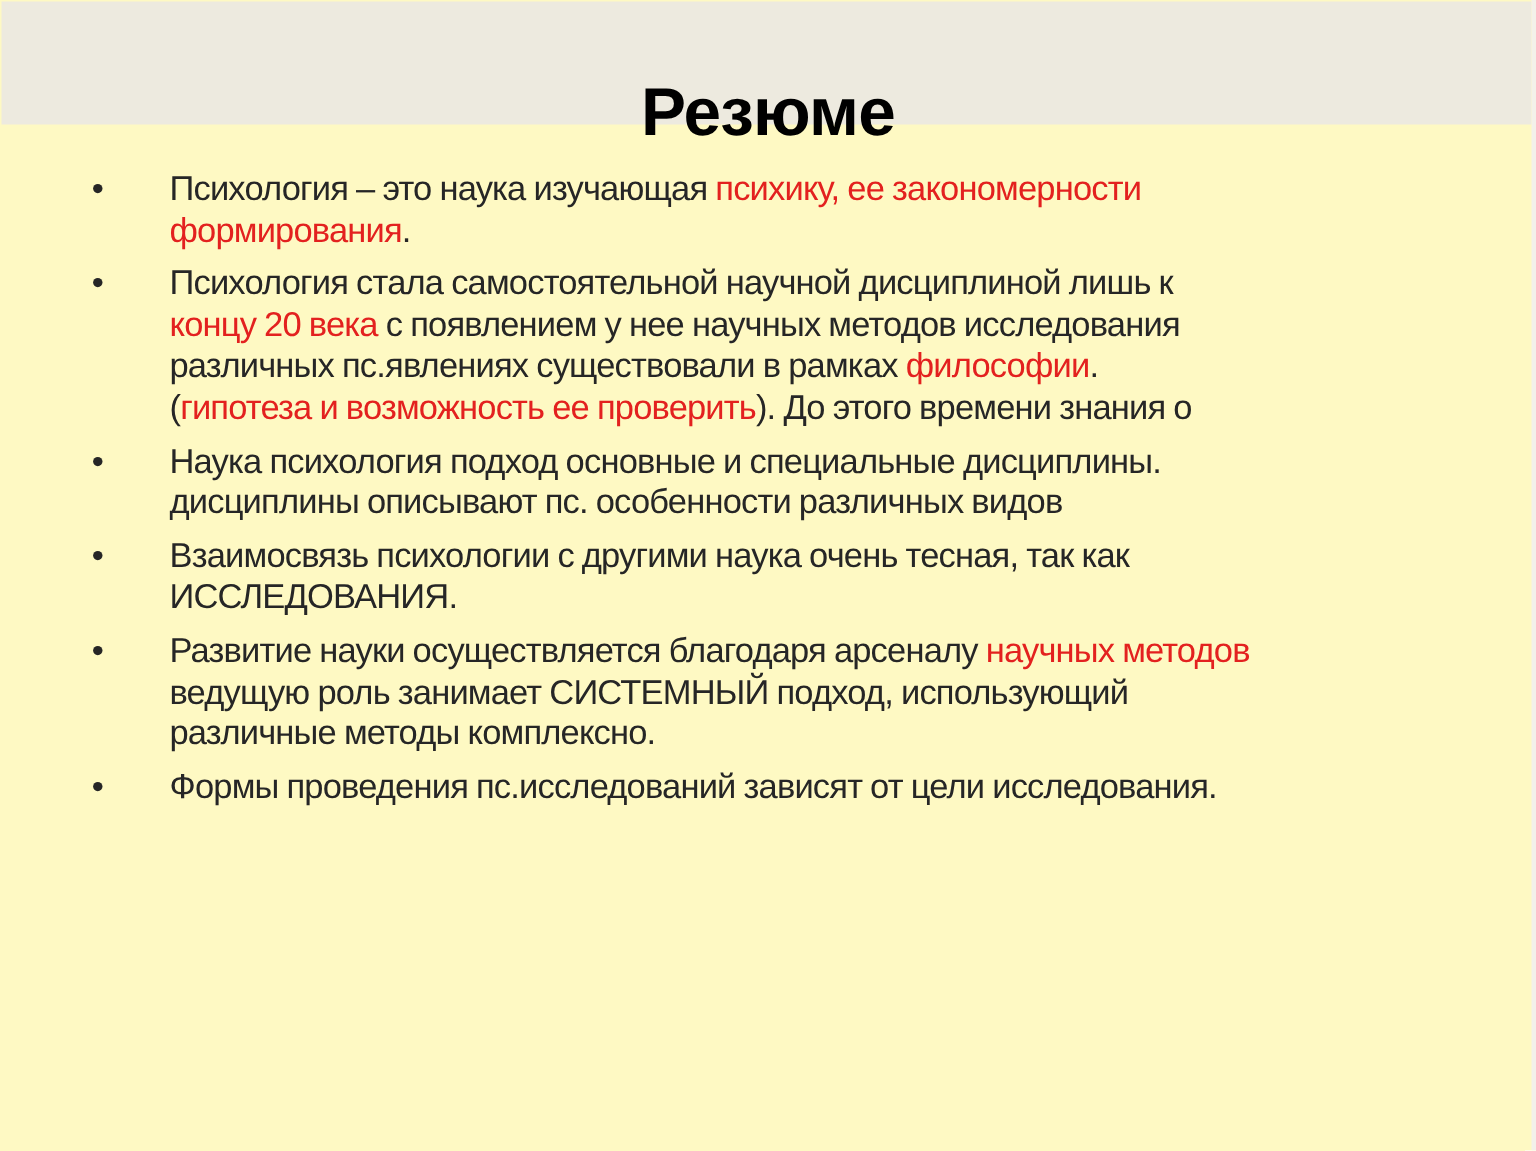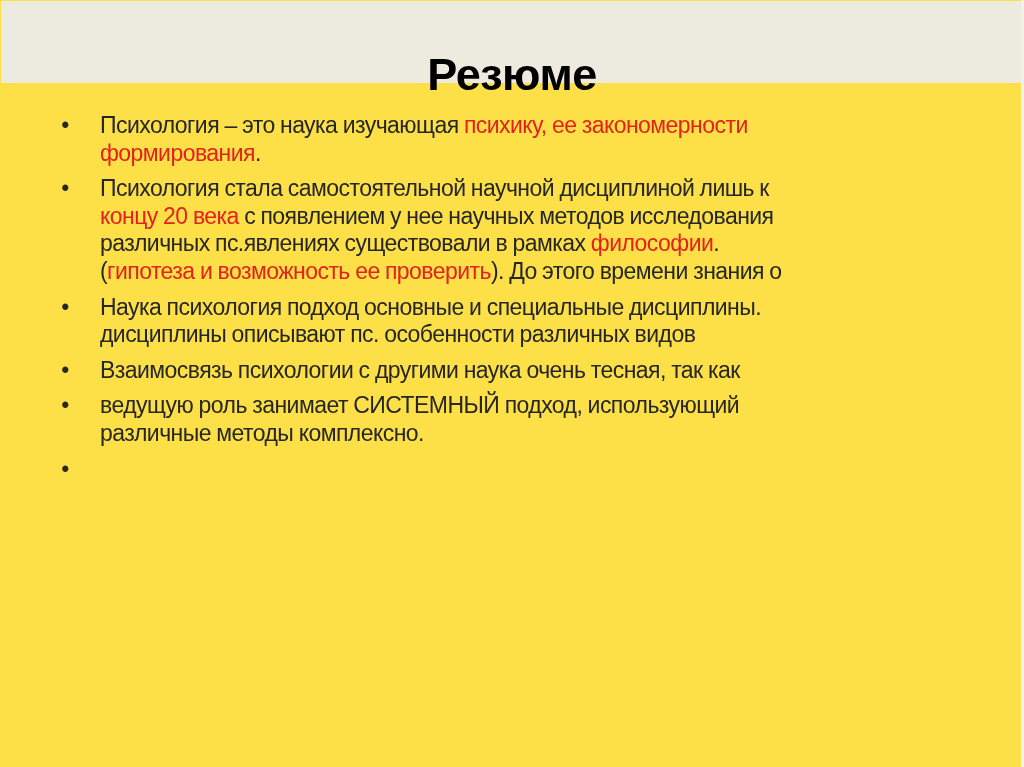--- a/index.html
+++ b/index.html
@@ -14,7 +14,7 @@
       position: relative;
       width: 1024px;
       height: 767px;
-      background: #fde047;
+      background: #fef9c3;
     }
     .header-band {
       position: absolute;

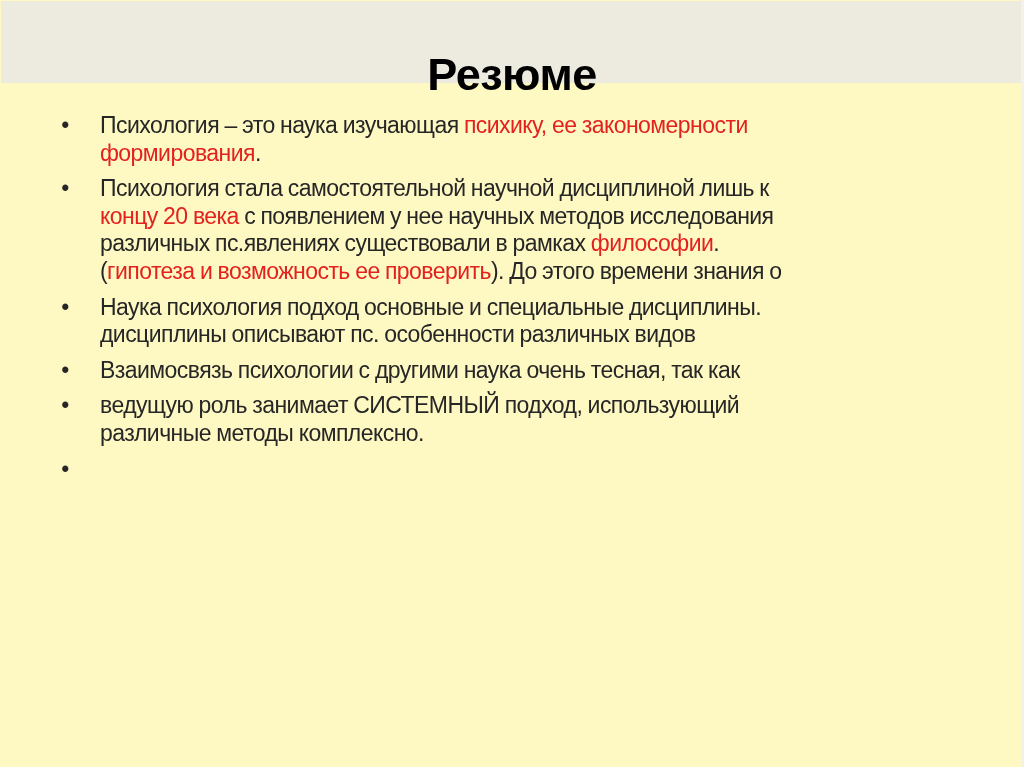--- a/index.html
+++ b/index.html
@@ -77,6 +77,7 @@
     .line {
       display: block;
       white-space: nowrap;
+      margin-left: 13px;
     }
     .red {
       color: #e3211f;

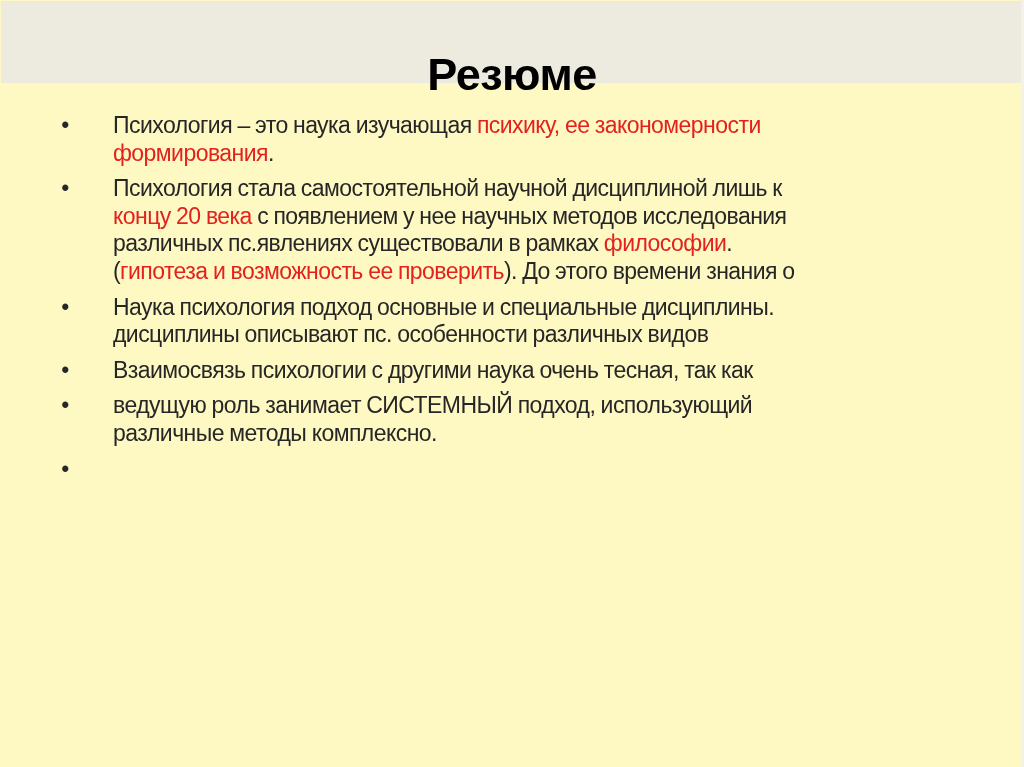--- a/index.html
+++ b/index.html
@@ -113,6 +113,7 @@
     <li class="bullet-item">
       <span class="bullet-dot">•</span>
     <span class="line"><span>Взаимосвязь психологии с другими наука очень тесная, так как</span></span>
+        <span class="line"><span>ИССЛЕДОВАНИЯ.</span></span>
       </li>
     <li class="bullet-item">
       <span class="bullet-dot">•</span>

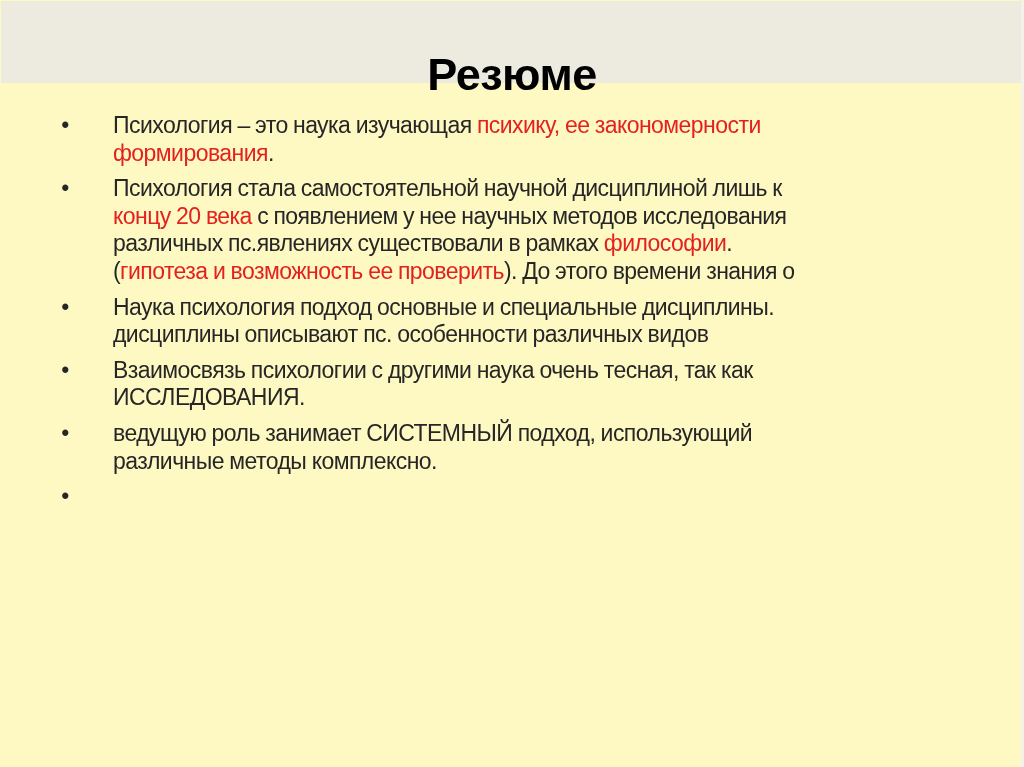--- a/index.html
+++ b/index.html
@@ -117,6 +117,7 @@
       </li>
     <li class="bullet-item">
       <span class="bullet-dot">•</span>
+    <span class="line"><span>Развитие науки осуществляется благодаря арсеналу </span><span class="red">научных методов</span></span>
         <span class="line"><span>ведущую роль занимает СИСТЕМНЫЙ подход, использующий</span></span>
         <span class="line"><span>различные методы комплексно.</span></span>
       </li>

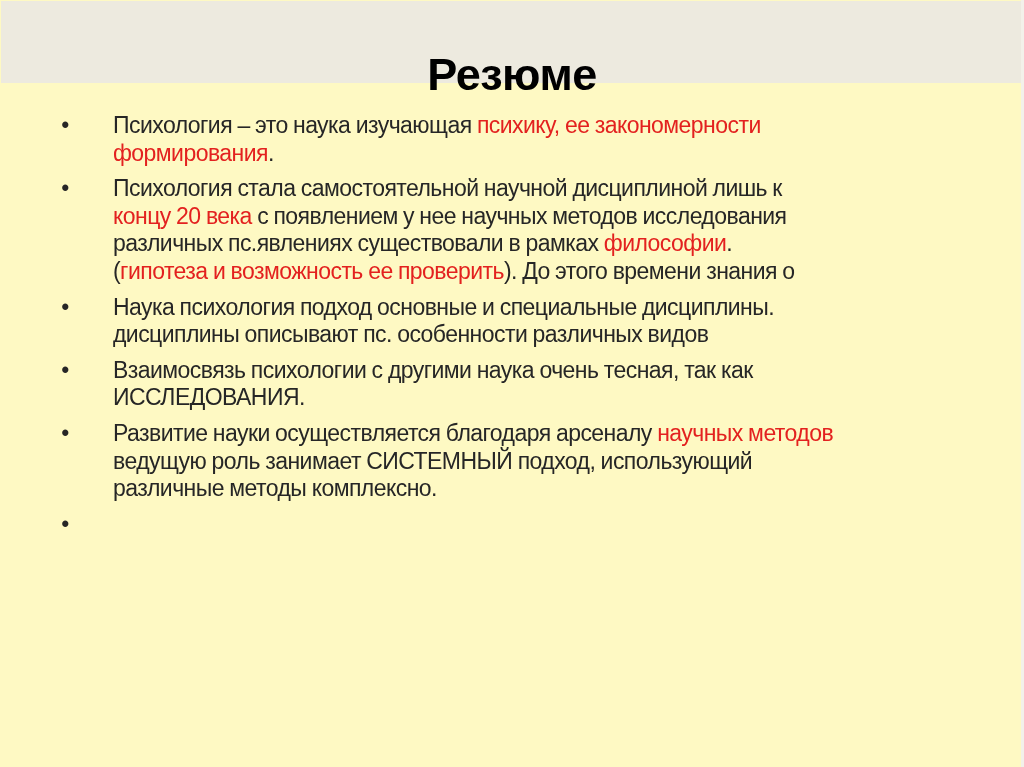--- a/index.html
+++ b/index.html
@@ -123,6 +123,7 @@
       </li>
     <li class="bullet-item">
       <span class="bullet-dot">•</span>
+    <span class="line"><span>Формы проведения пс.исследований зависят от цели исследования.</span></span>
       </li>
   </ul>
 </div>

